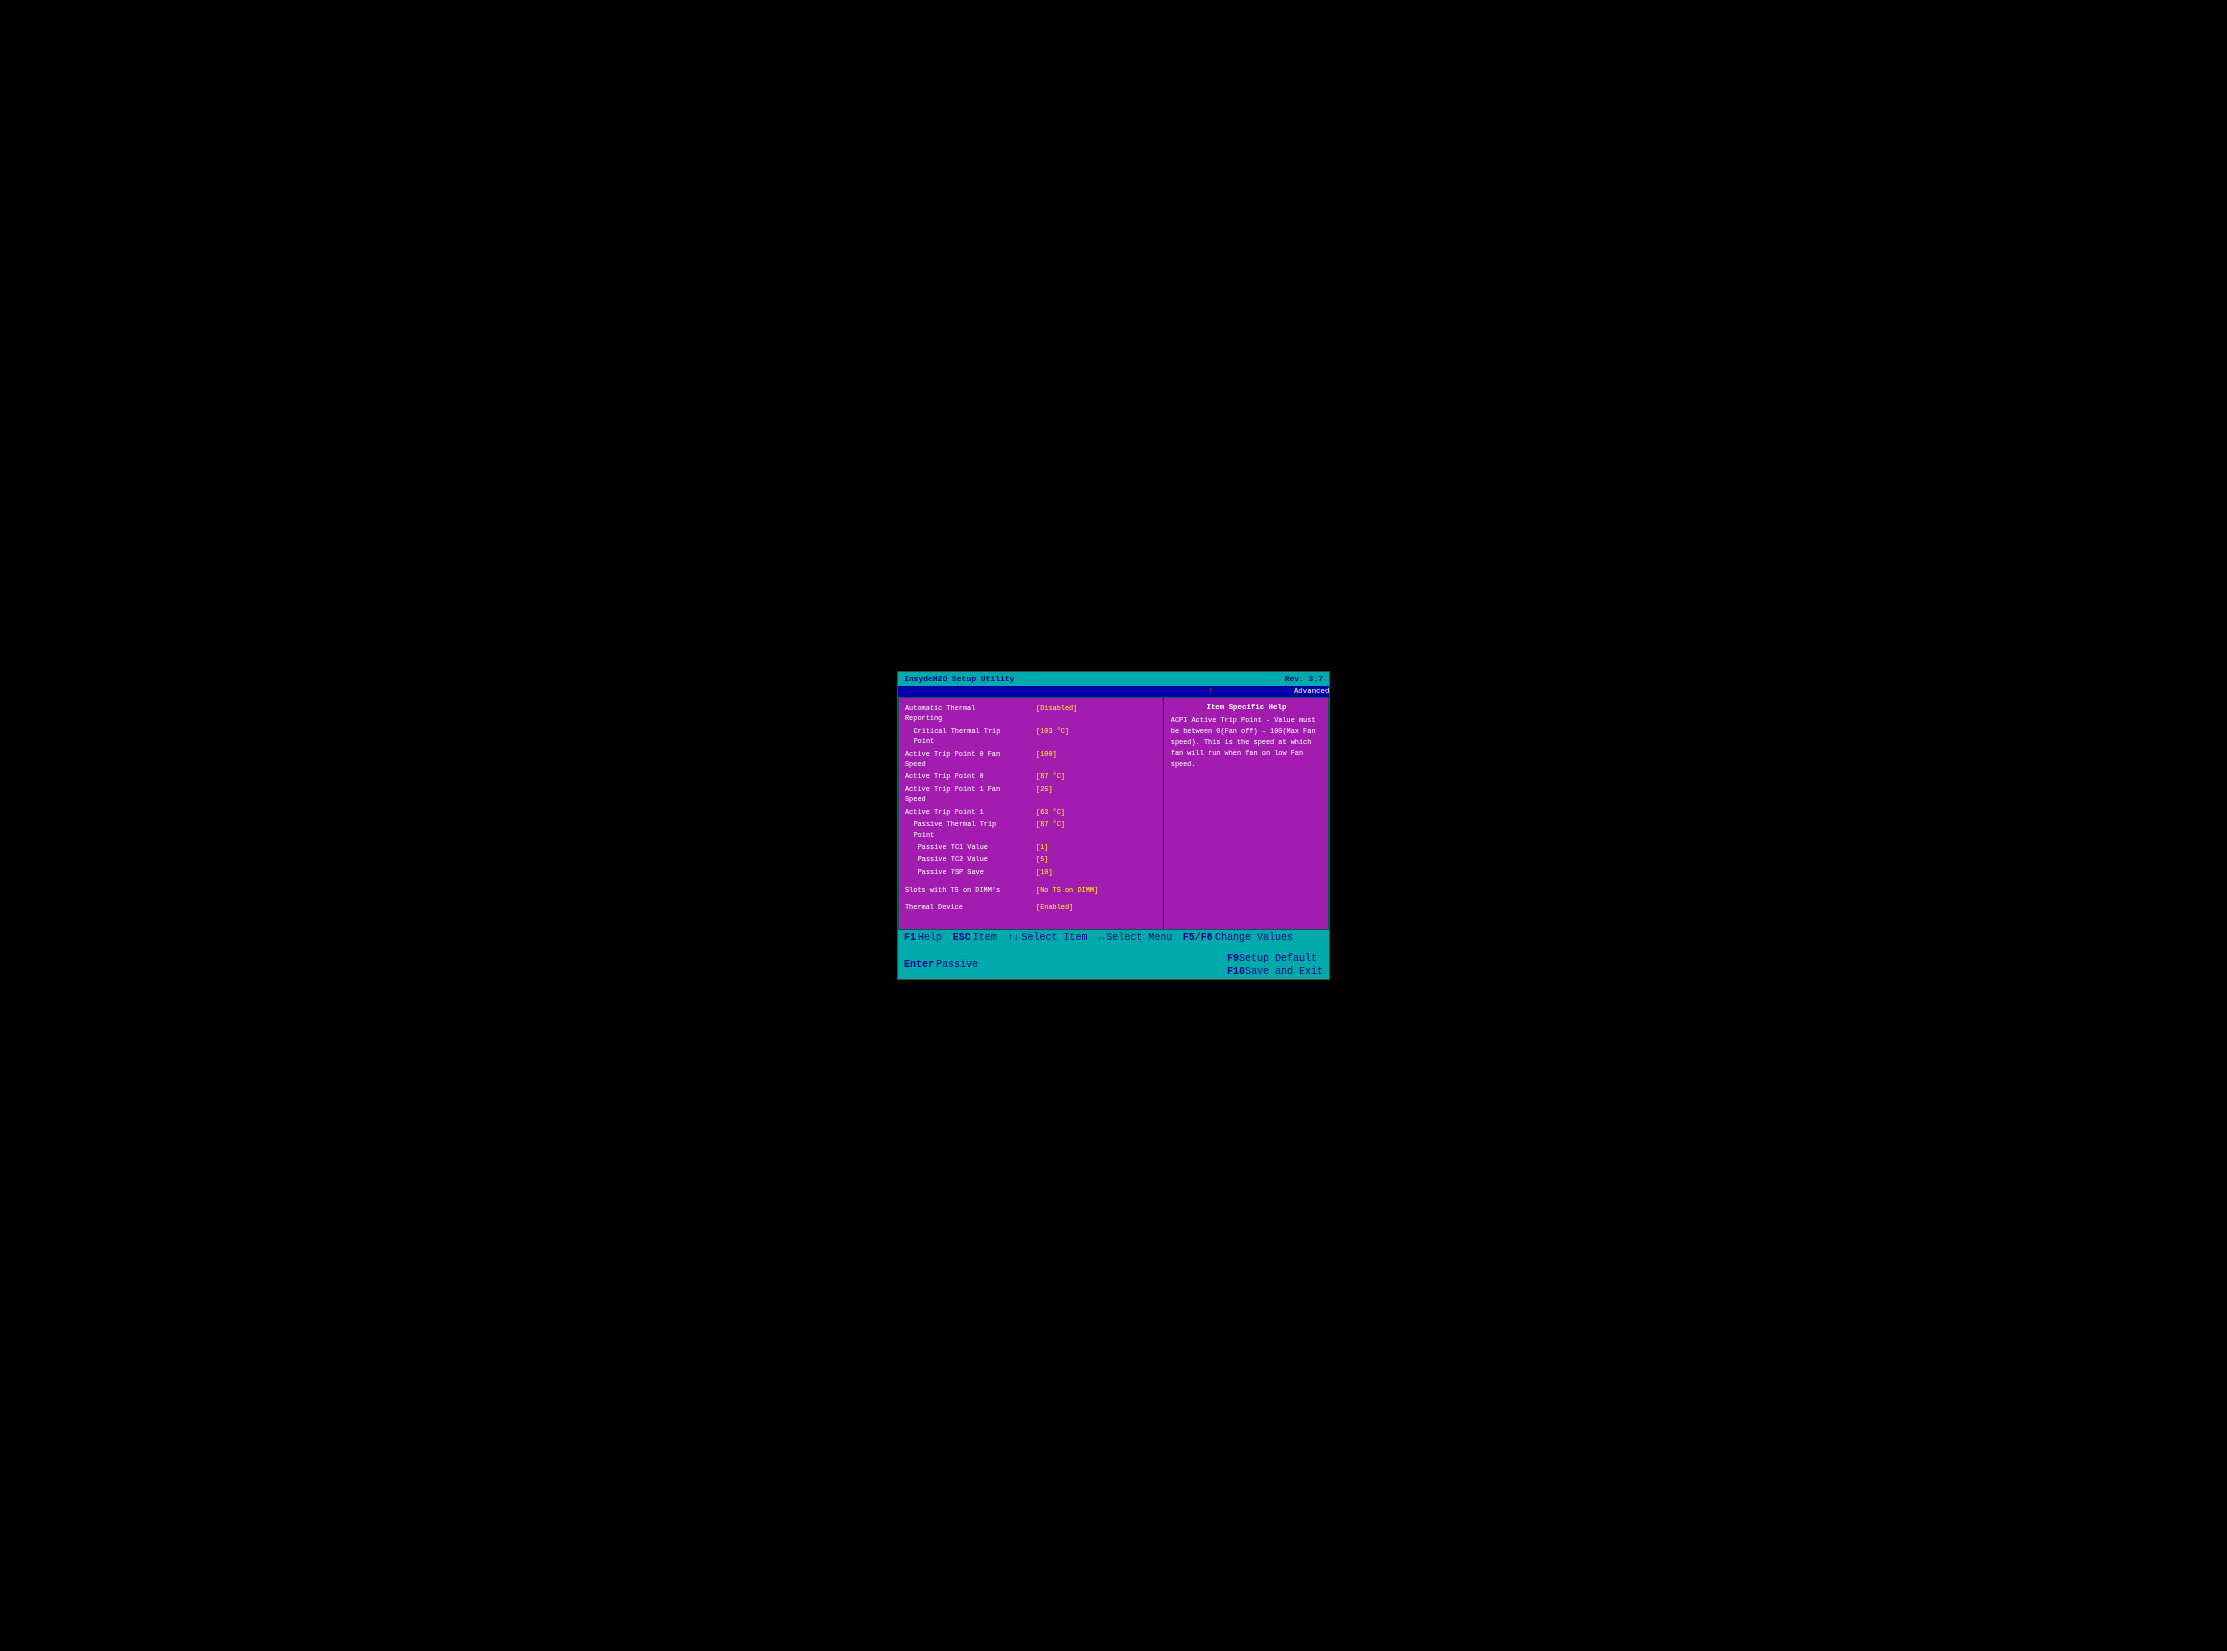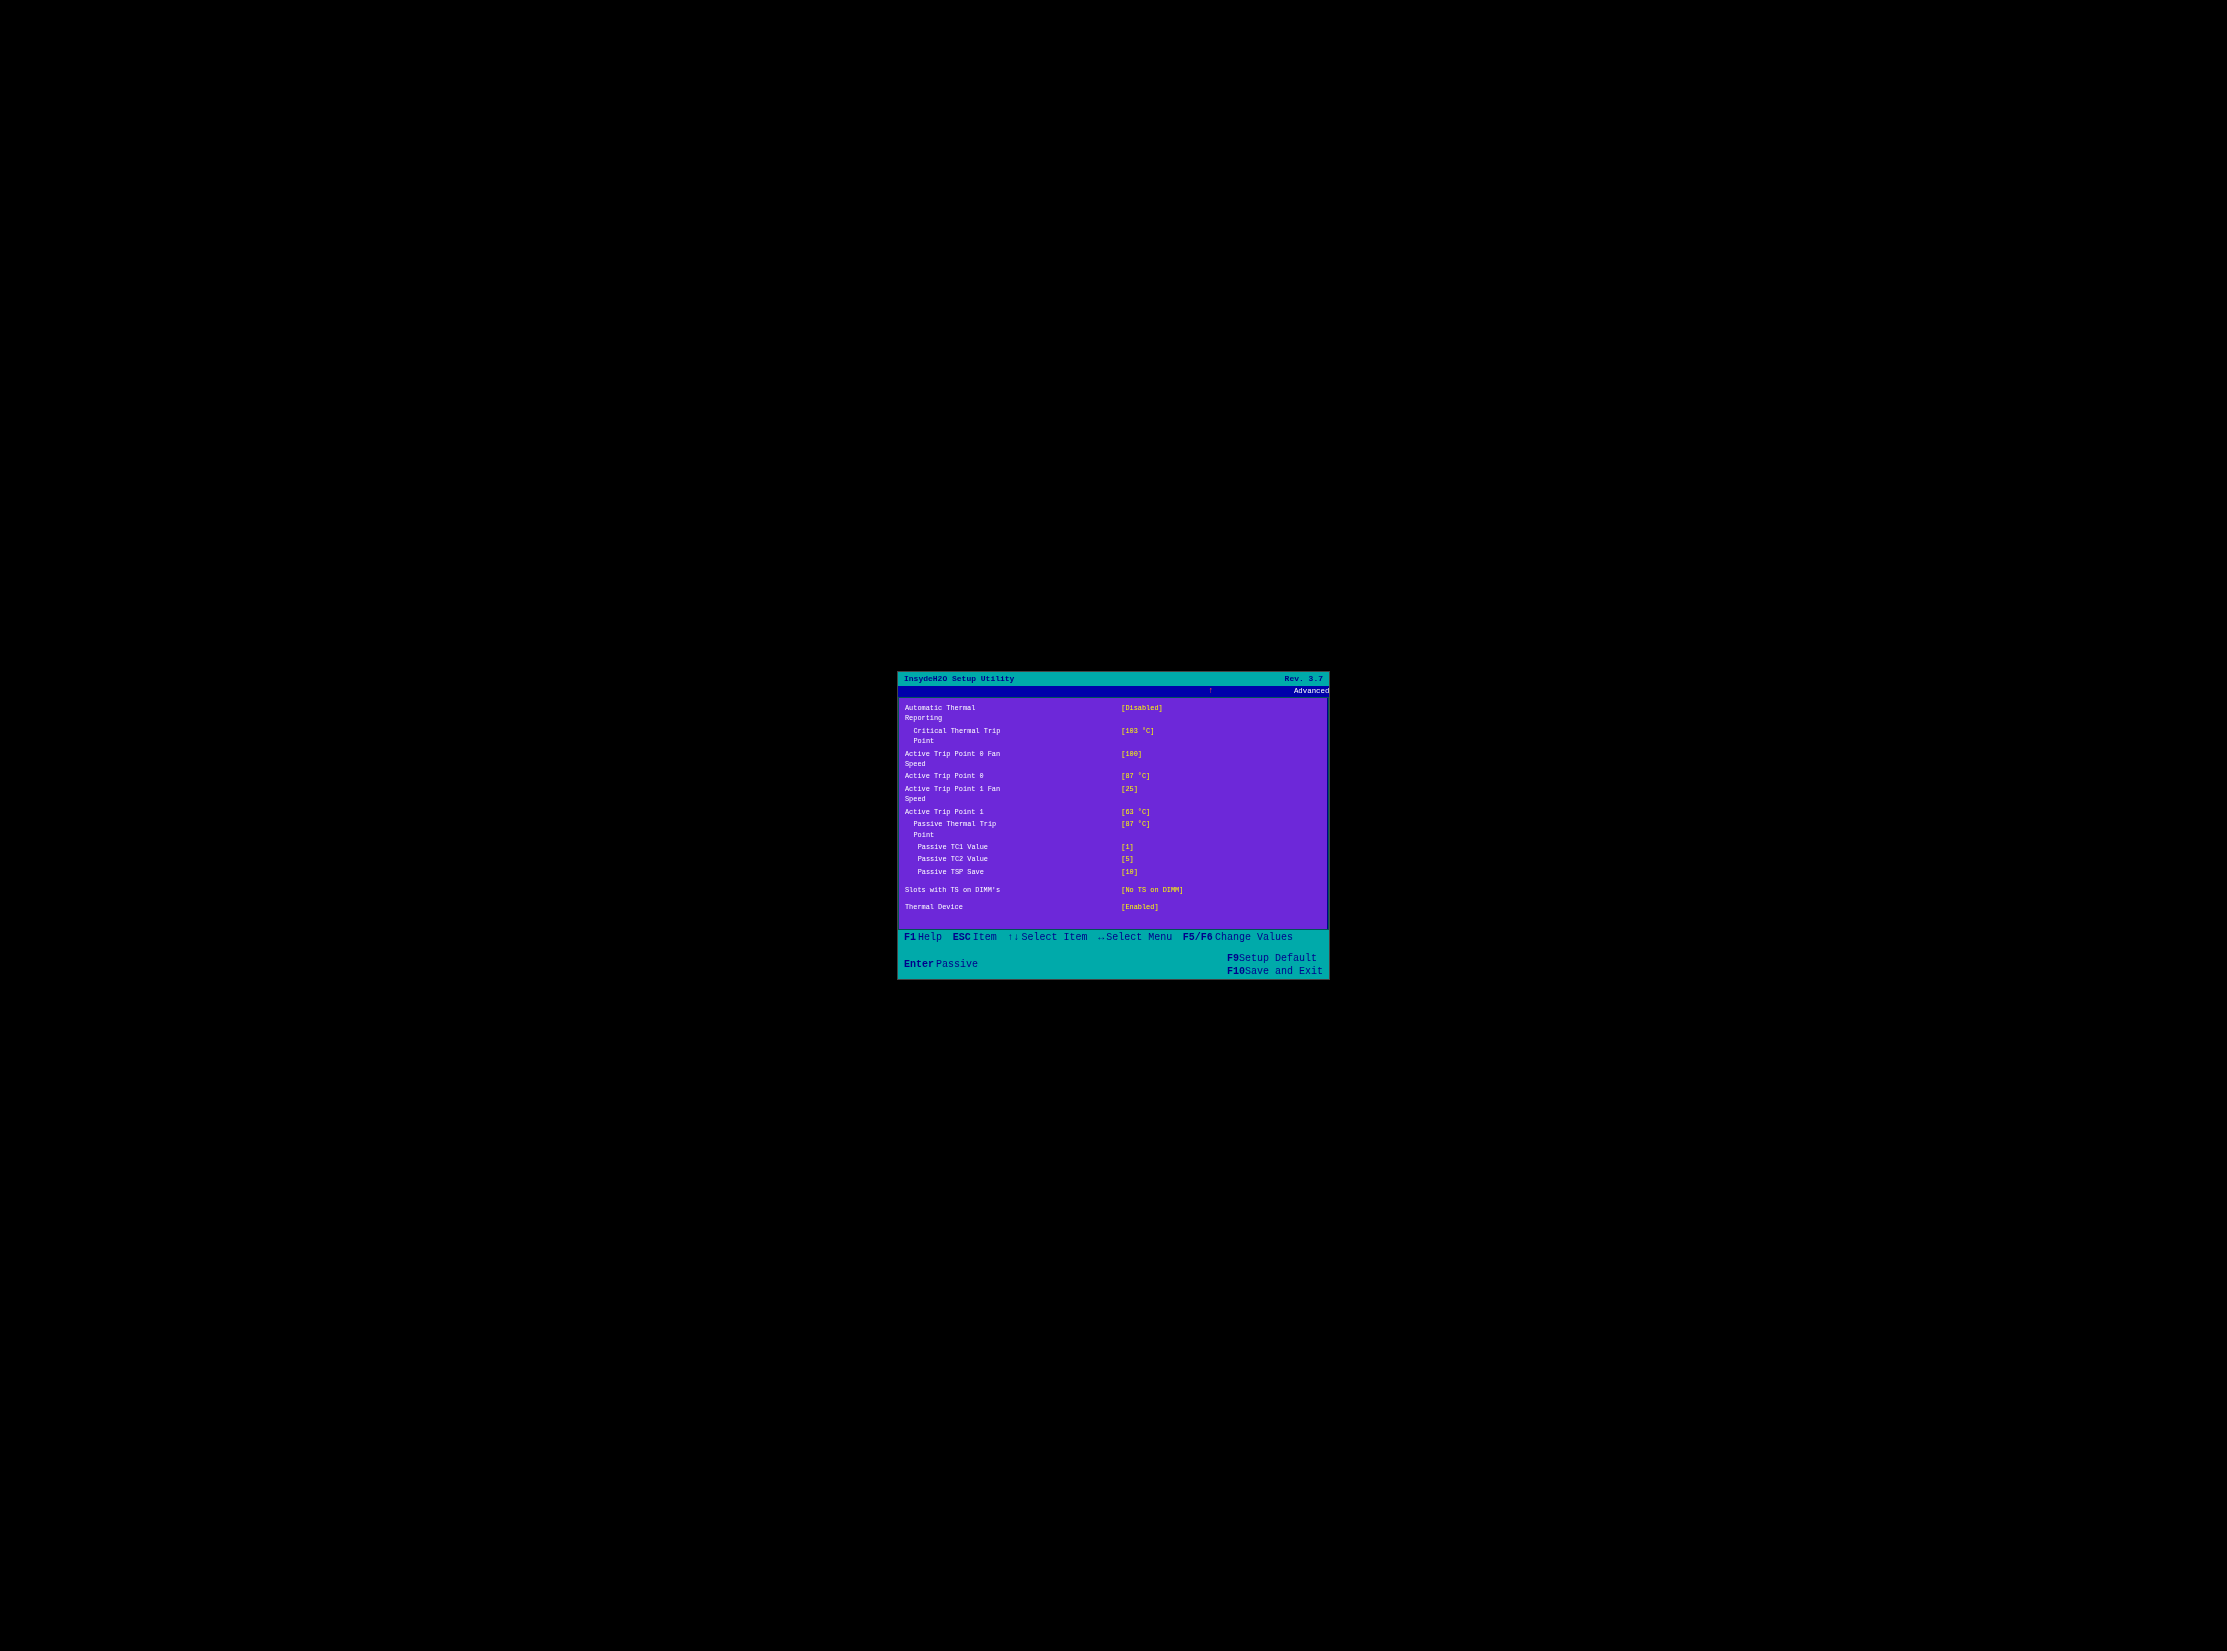--- a/index.html
+++ b/index.html
@@ -53,7 +53,7 @@
     
     .main-content {
       display: flex;
-      background: #6d28d9;
+      background: #a21caf;
       min-height: 233px;
       border: 0.5px solid #005555;
     }

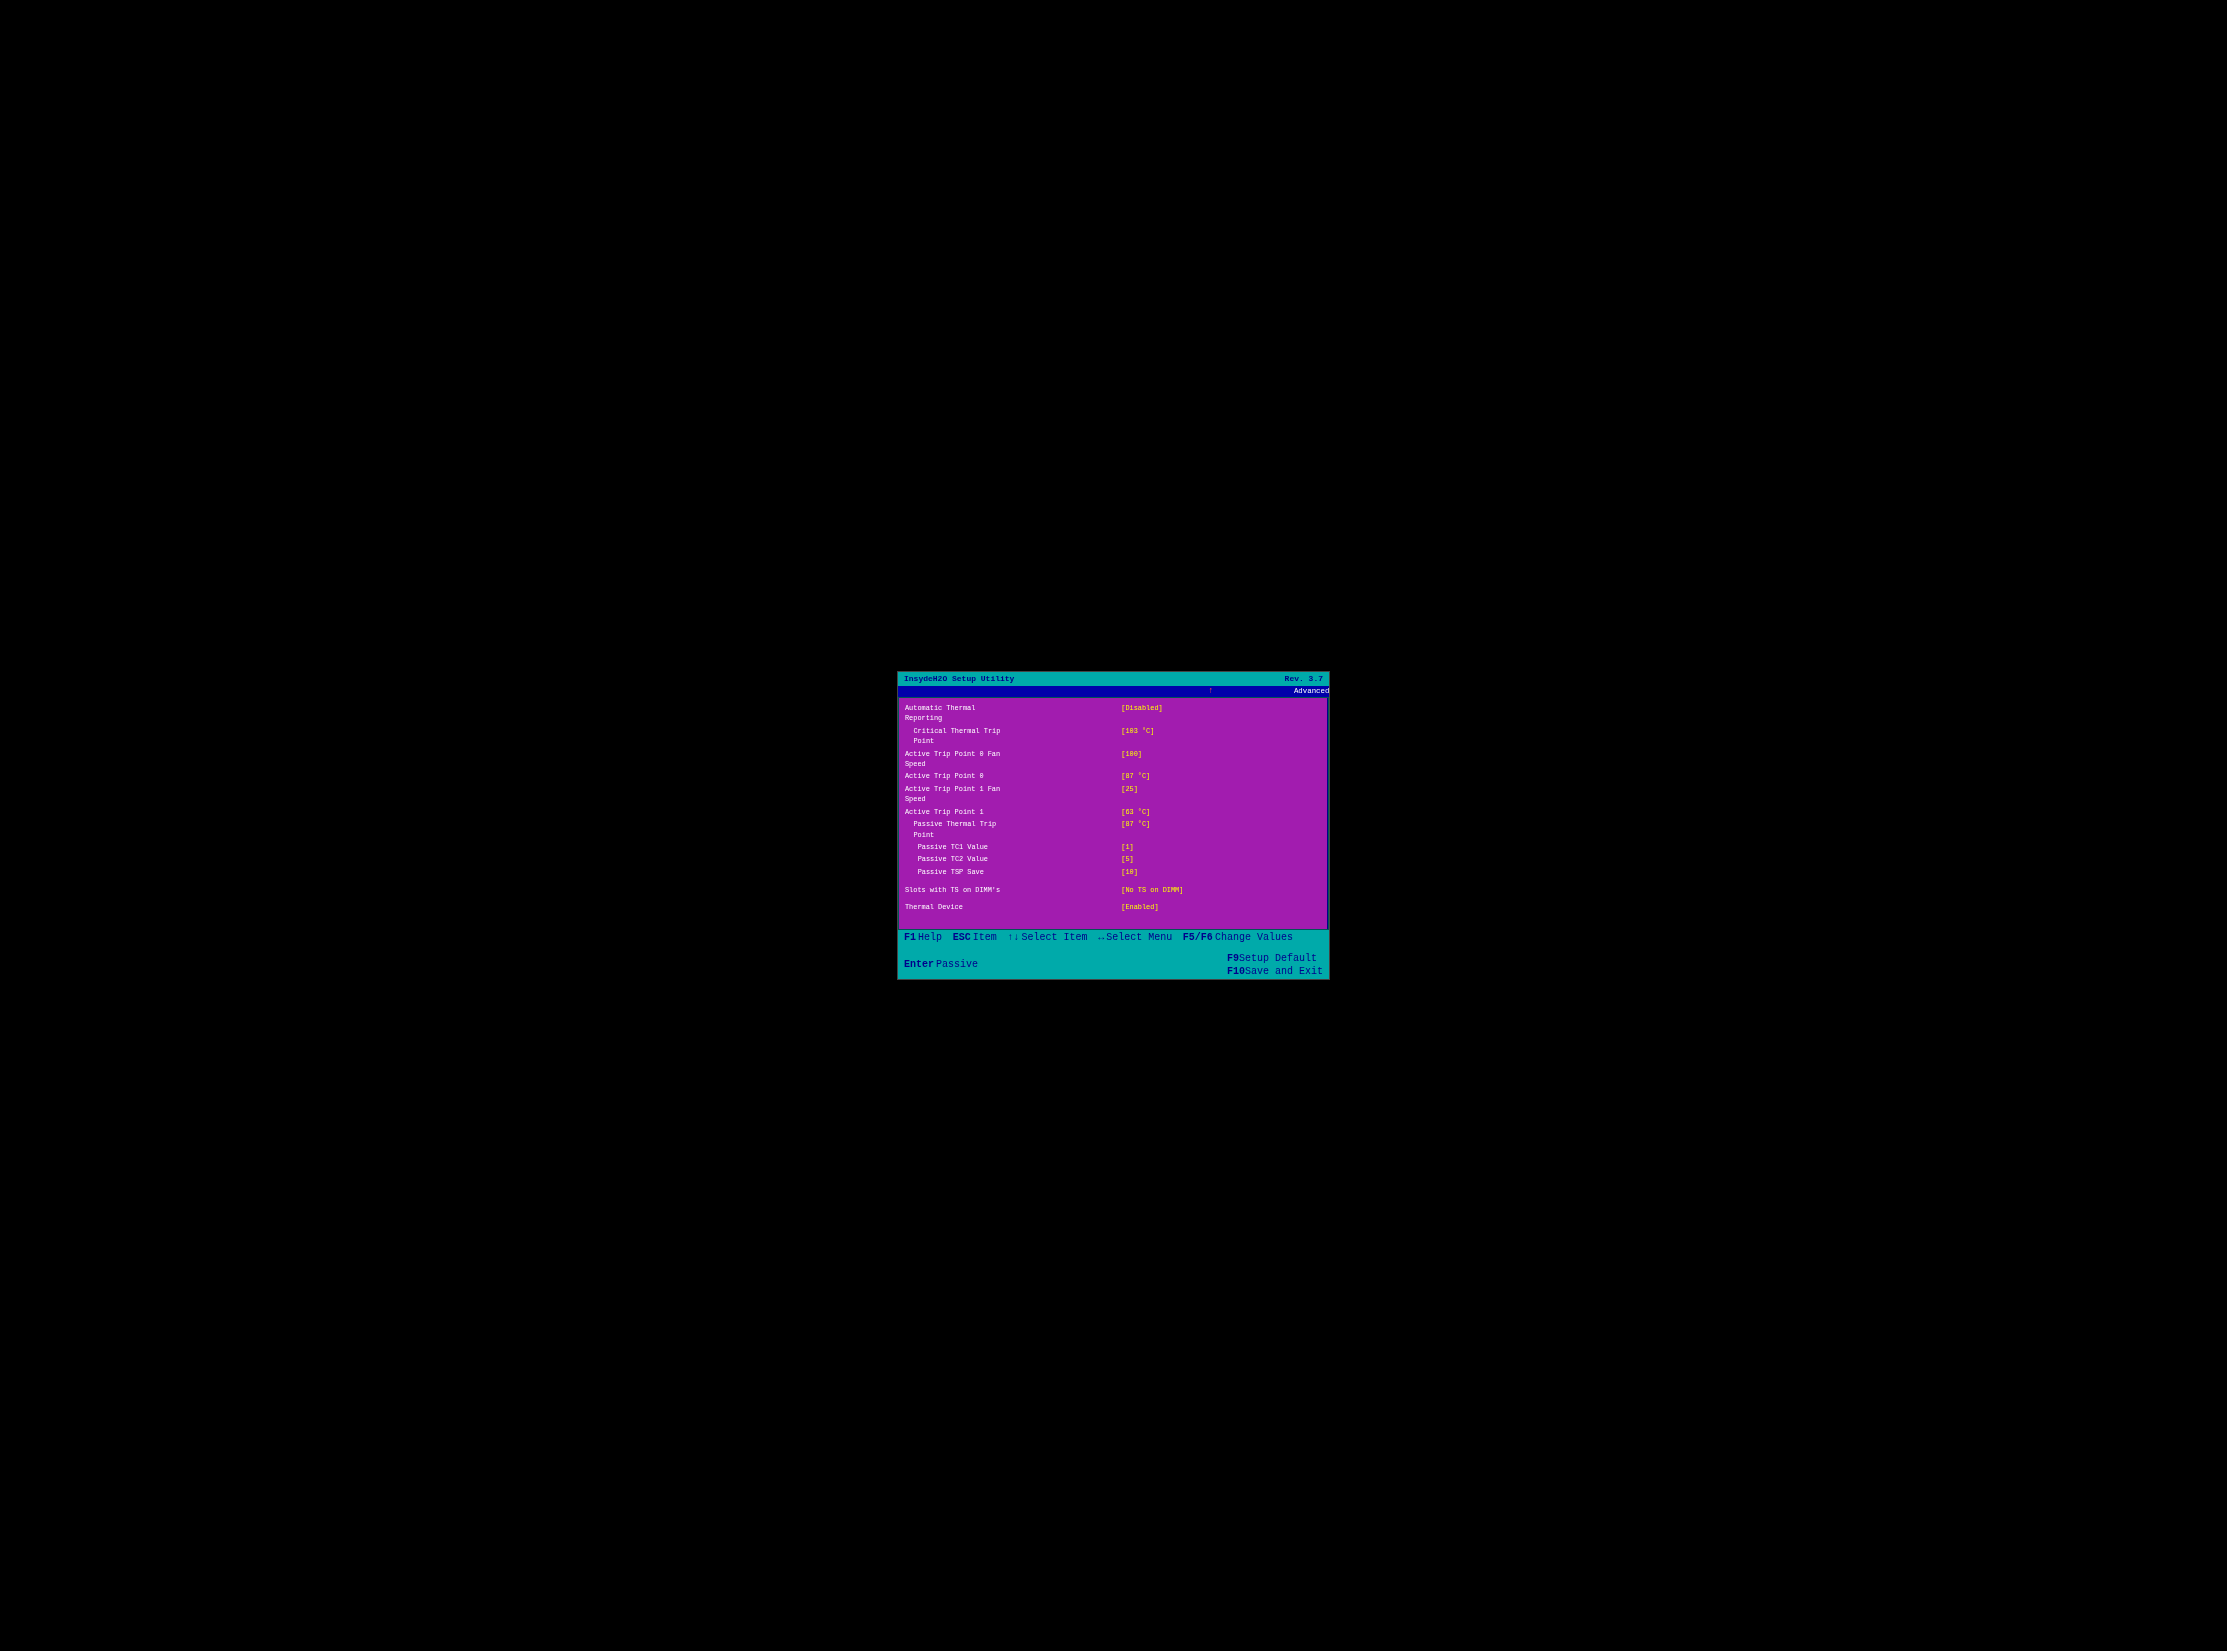--- a/index.html
+++ b/index.html
@@ -223,6 +223,10 @@
 
       </div>
 
+      <div class="right-panel">
+        <div class="help-title">Item Specific Help</div>
+        <div class="help-text">ACPI Active Trip Point - Value must be between 0(Fan off) - 100(Max Fan speed). This is the speed at which fan will run when fan on low Fan speed.</div>
+      </div>
 
     </div>
 

